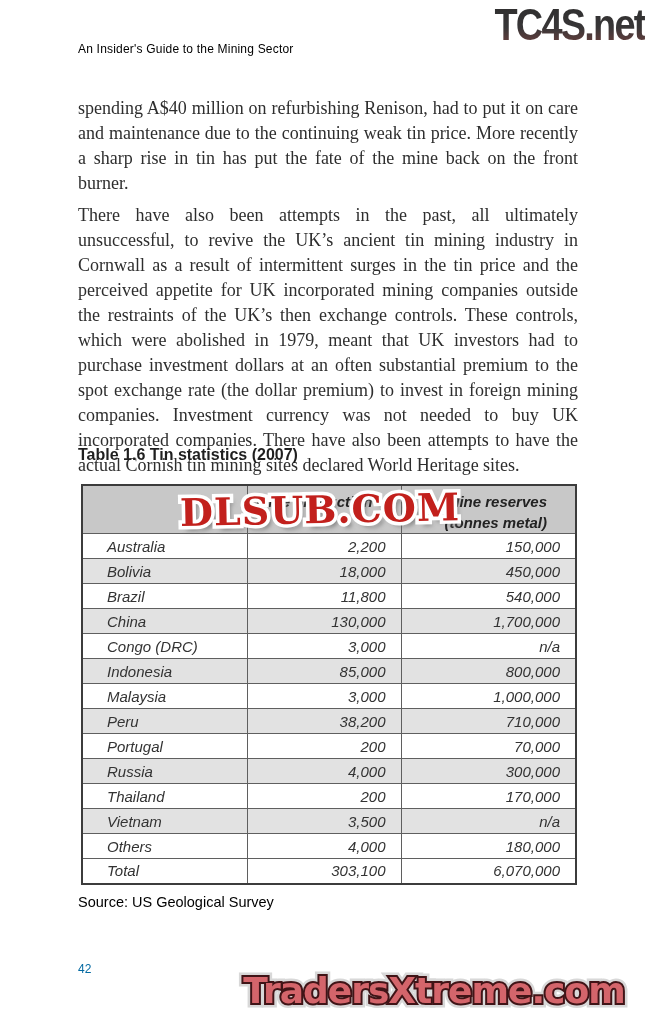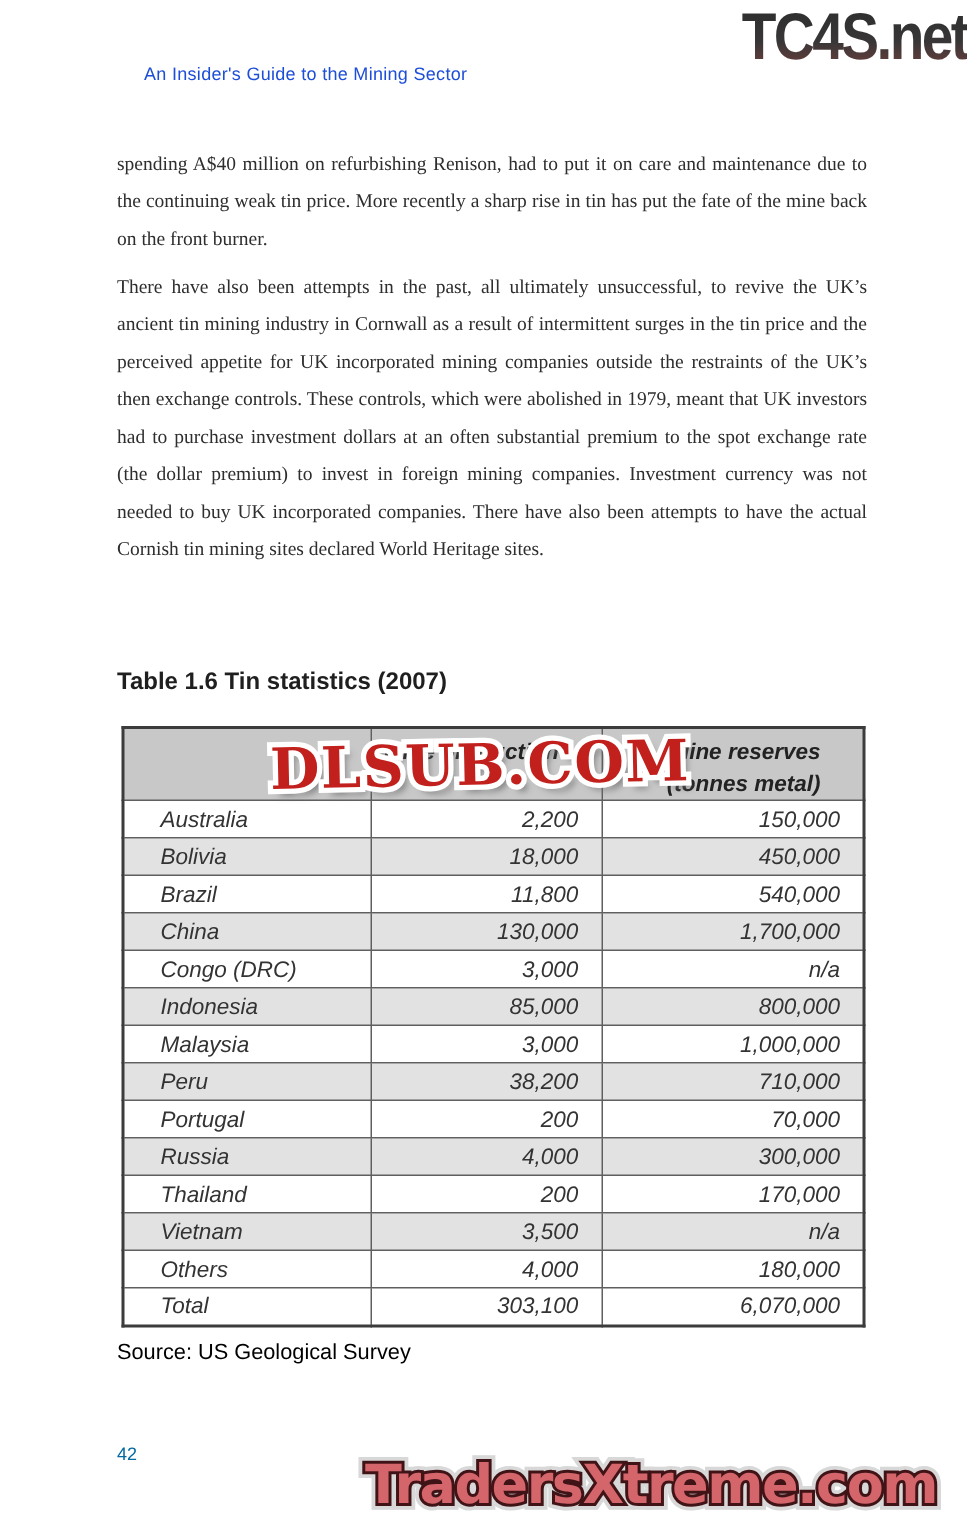--- a/index.html
+++ b/index.html
@@ -14,7 +14,7 @@
   
   .running-title {
     position: absolute; left: 78px; top: 42px;
-    font-size: 12px; color: #1d4ed8; letter-spacing: 0.2px; margin-left: 18px;
+    font-size: 12px; color: #000000; letter-spacing: 0.2px;
   }
 
   

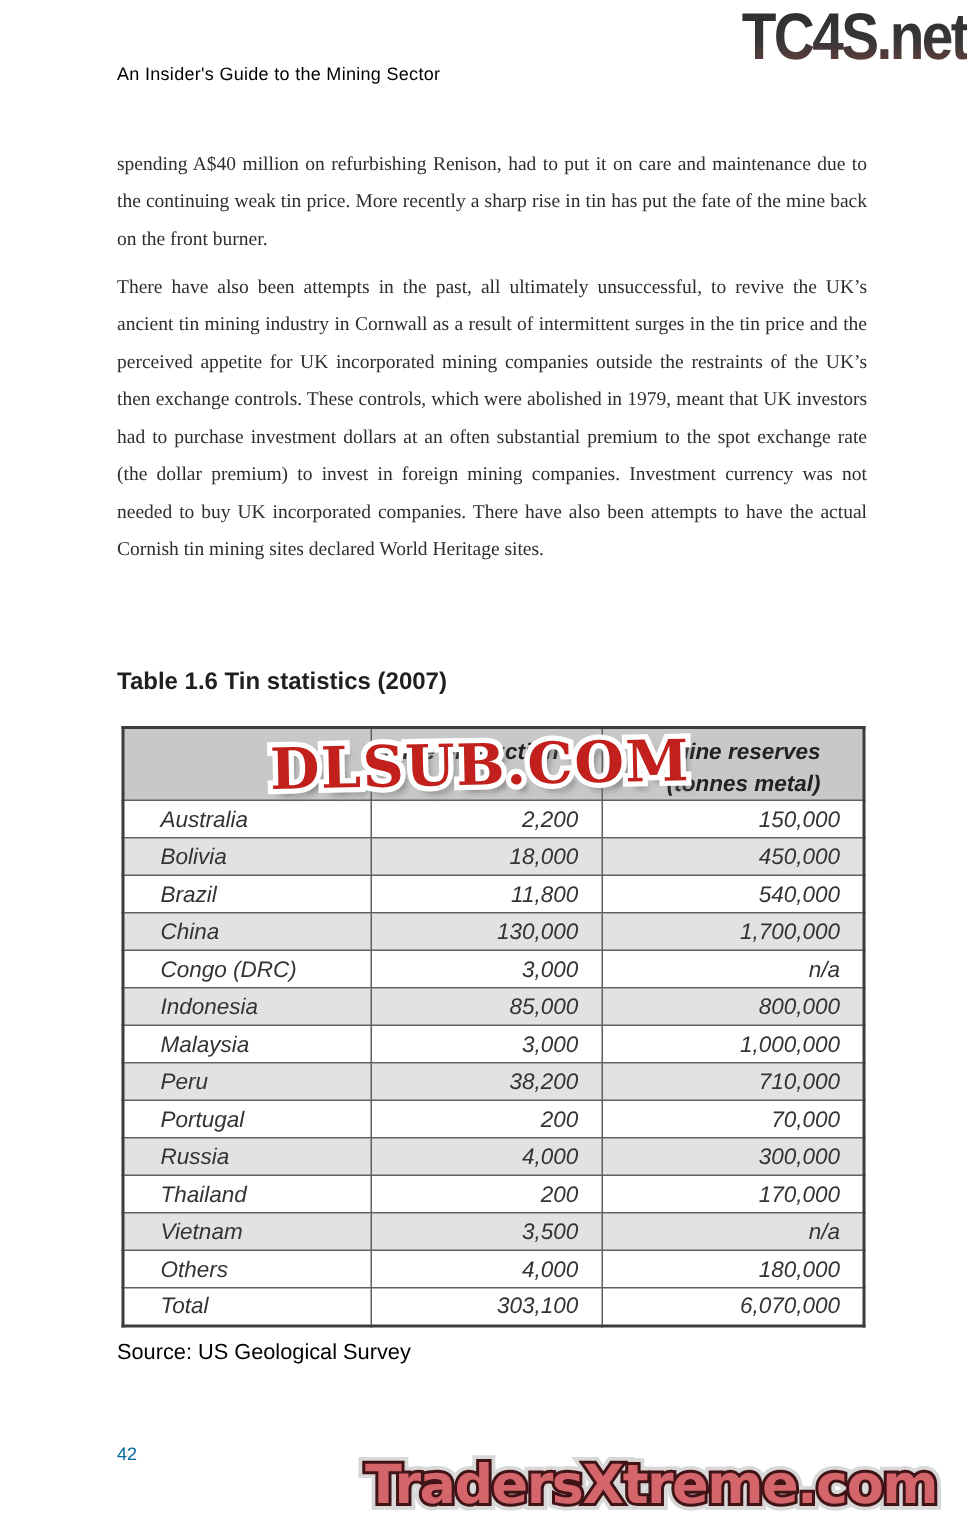--- a/index.html
+++ b/index.html
@@ -32,7 +32,7 @@
   .content {
     position: absolute; left: 78px; top: 96px; width: 500px;
     font-family: "Liberation Serif", serif;
-    font-size: 13px; line-height: 25px; color: #2e2e2e;
+    font-size: 18px; line-height: 25px; color: #2e2e2e;
     text-align: justify;
   }
   .content p { margin: 0 0 7px 0; }

